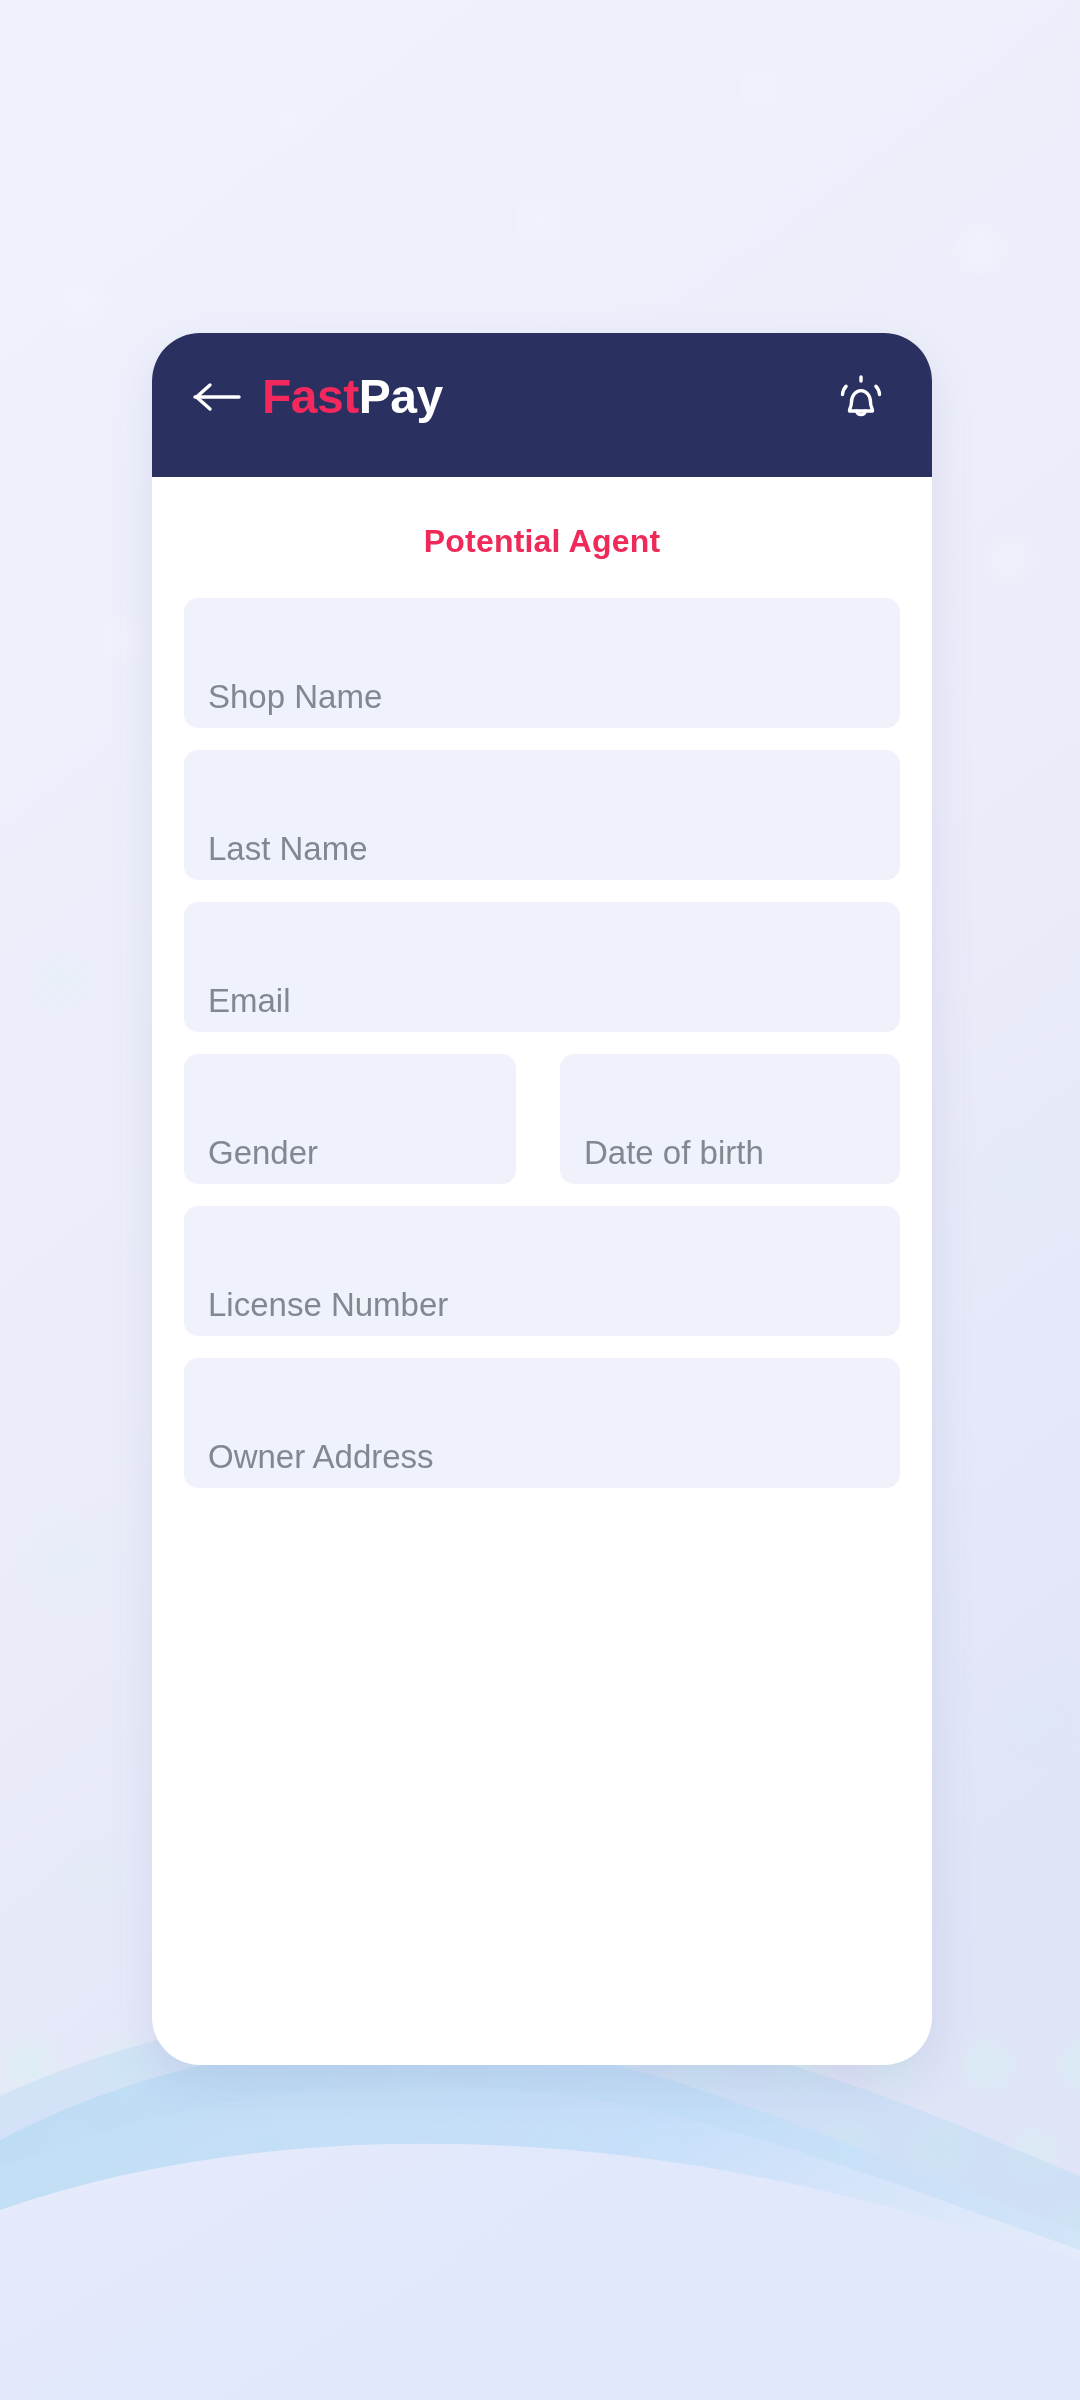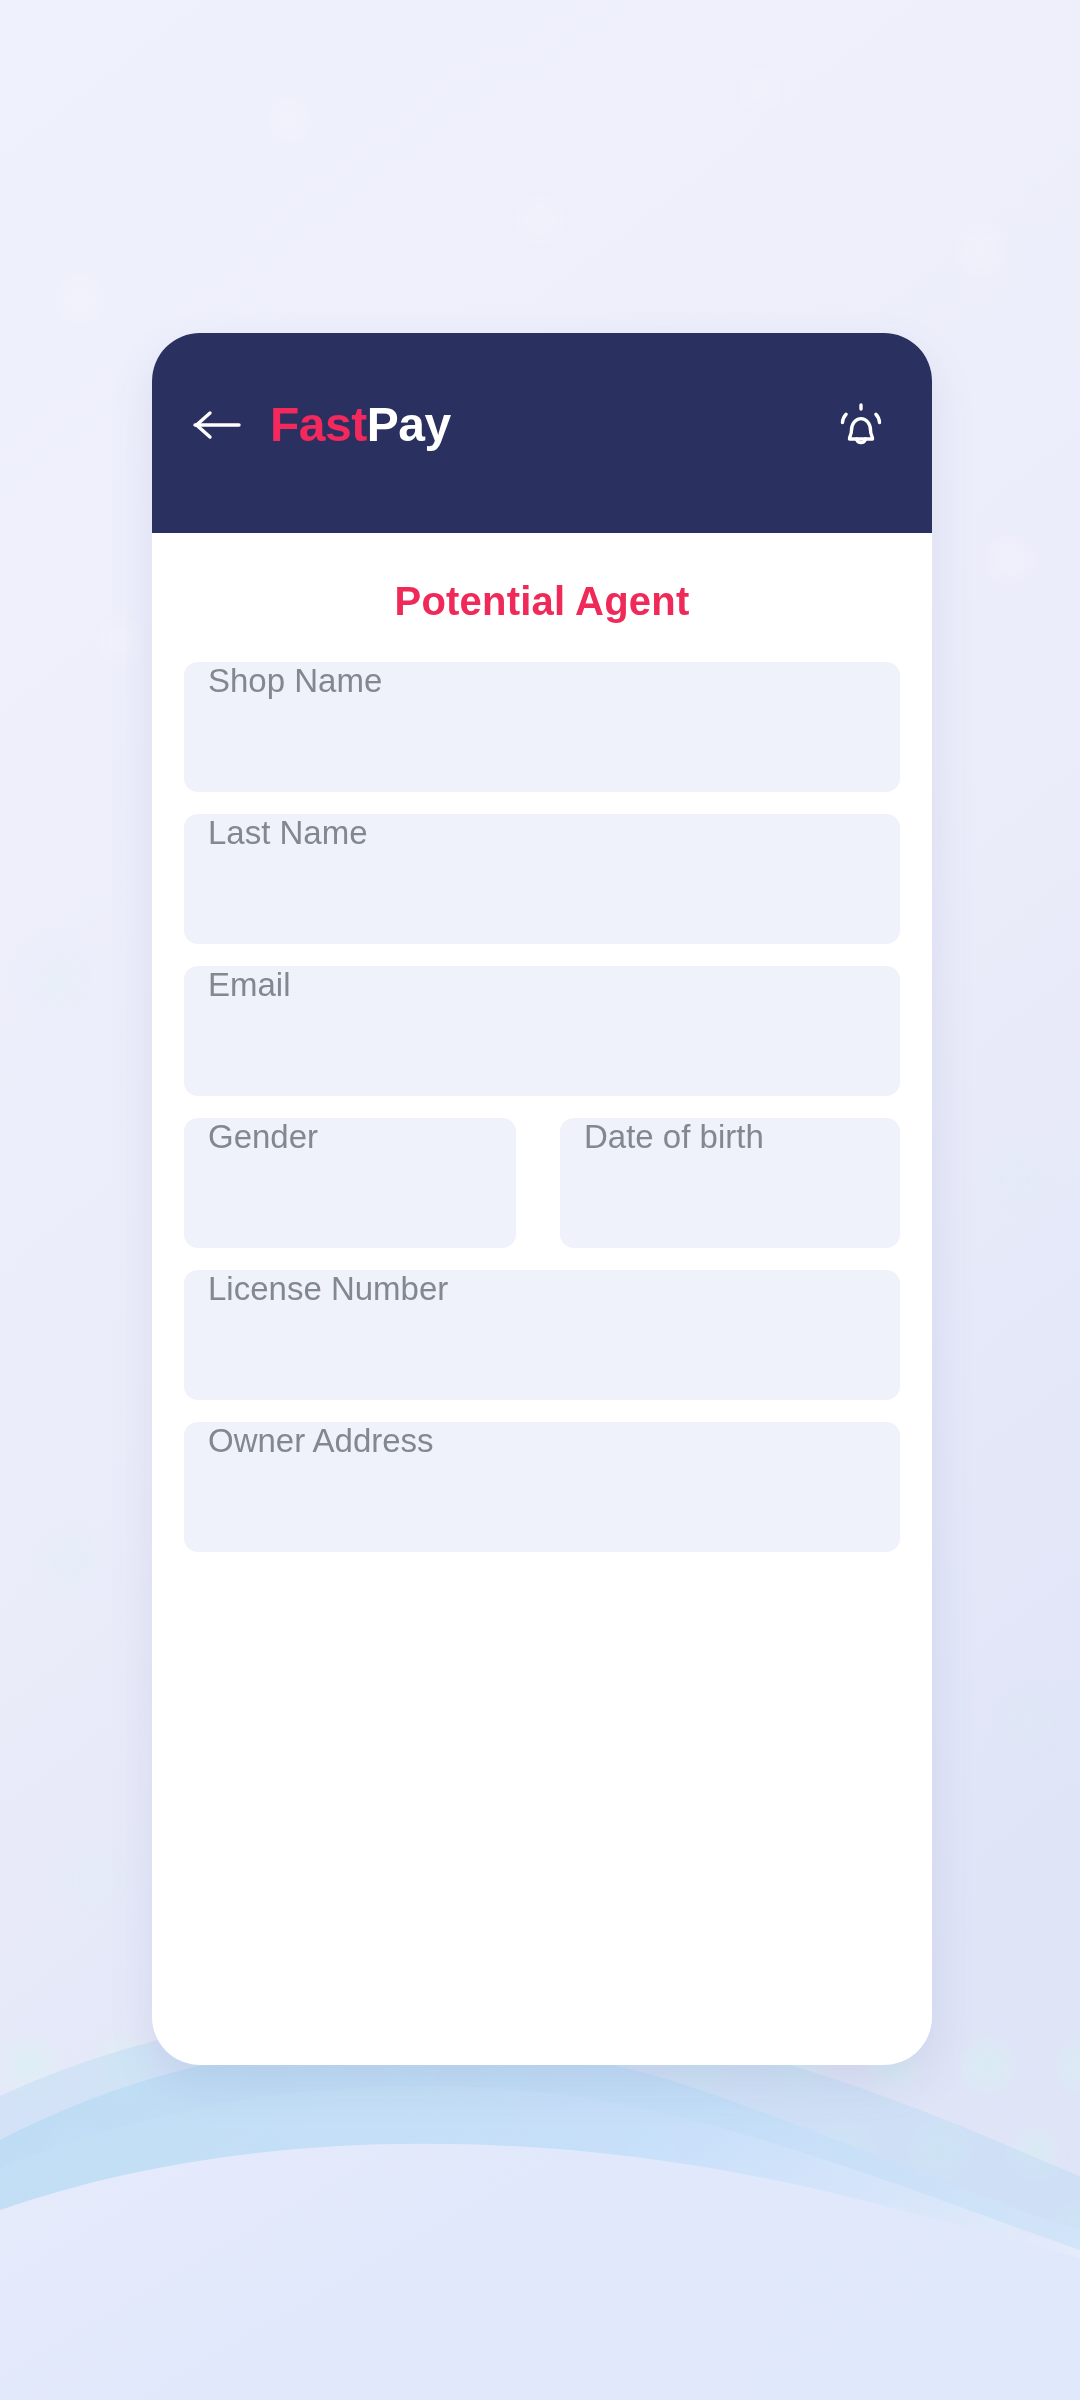--- a/index.html
+++ b/index.html
@@ -25,11 +25,10 @@
   
   .appbar {
     position:relative;
-    height:200px;
+    height:144px;
     background:#2a3161;
     display:flex; align-items:center;
     padding:0 38px 16px 34px;
-    gap:8px;
   }
   .back-btn {
     width:62px; height:62px;

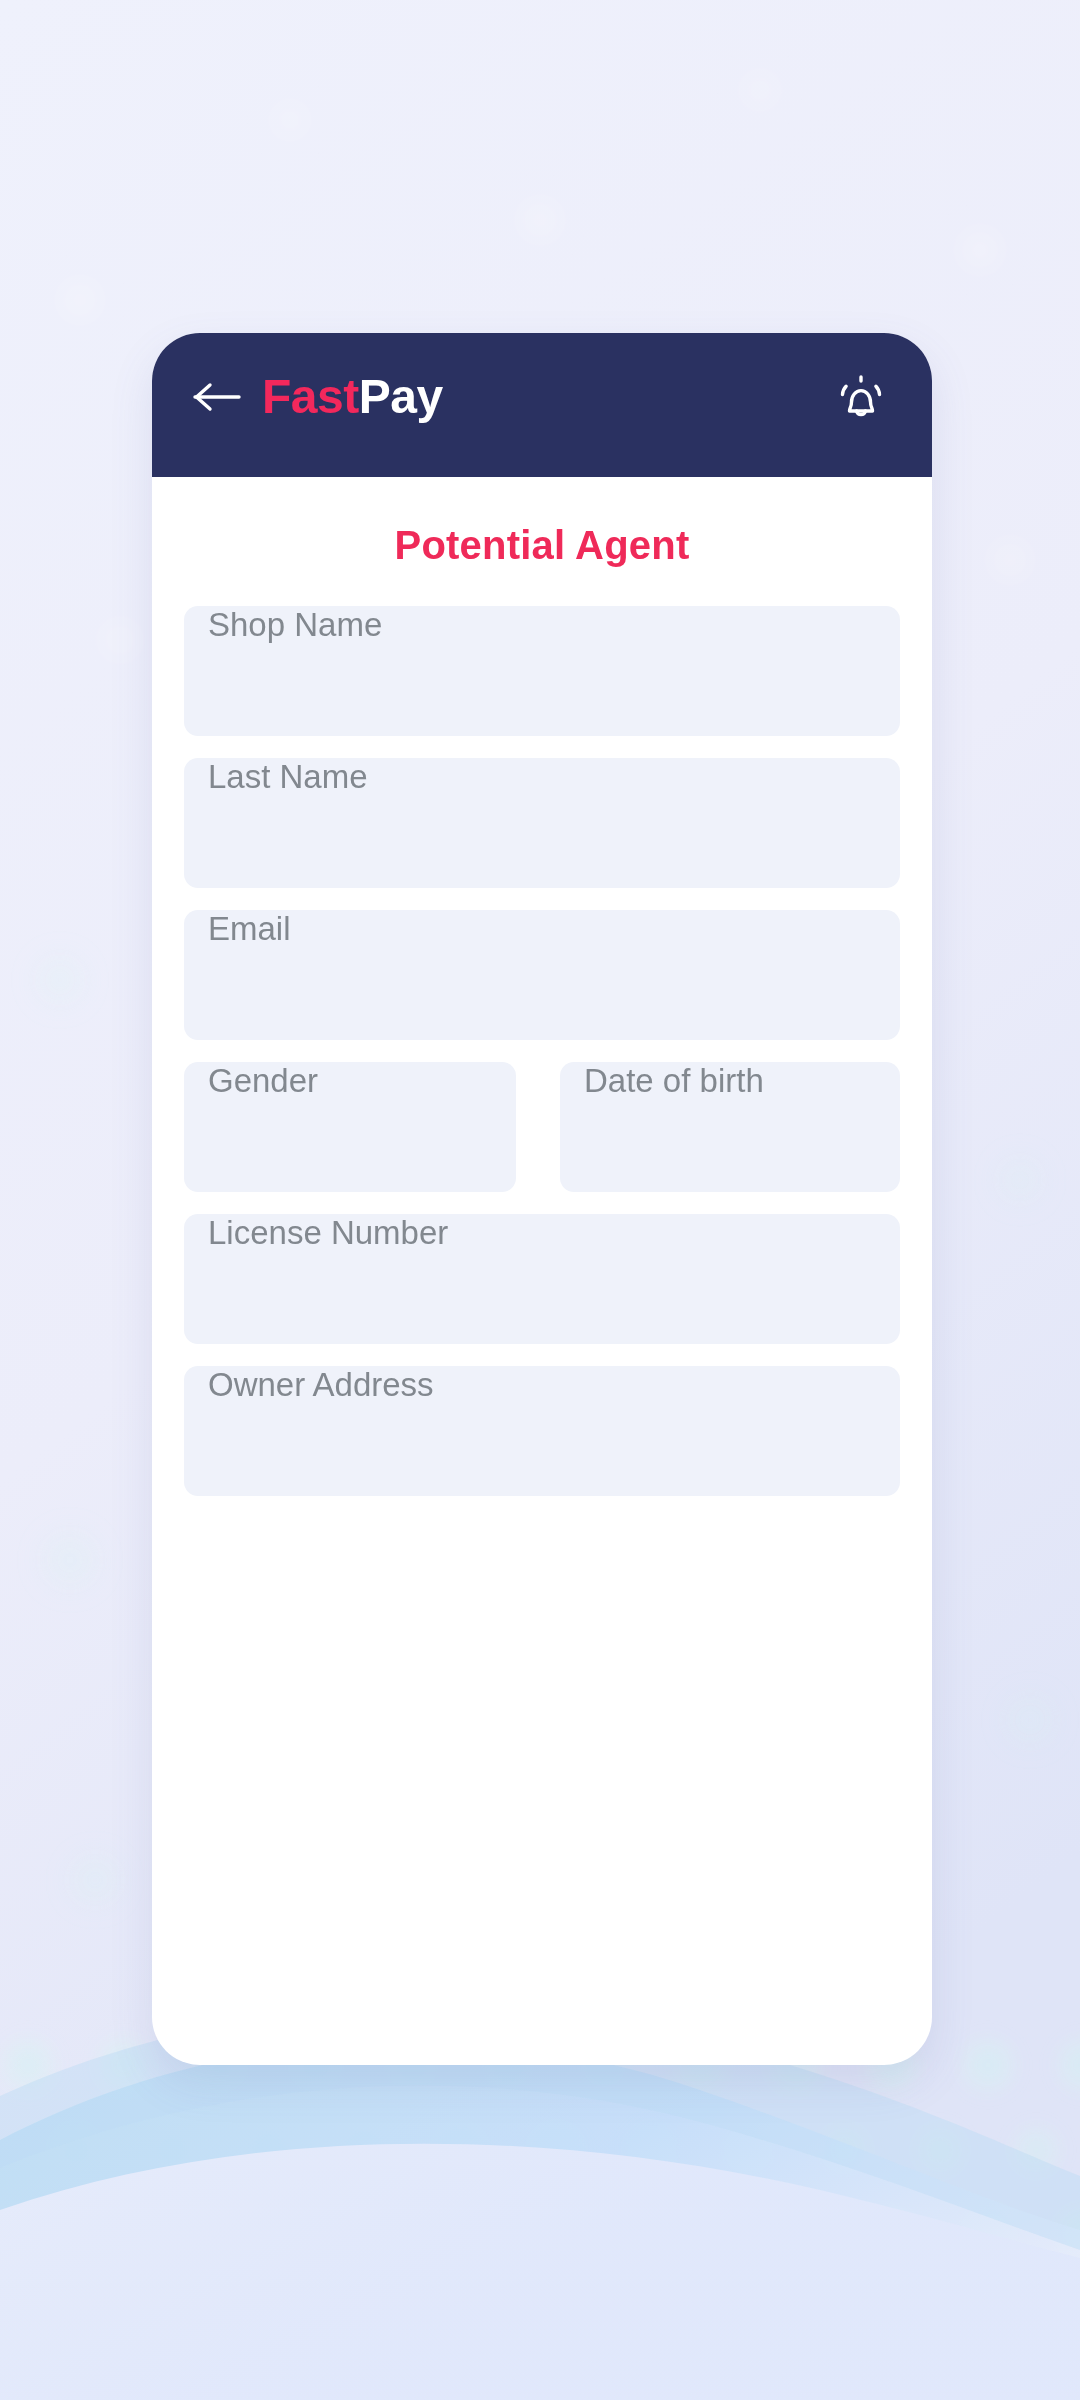--- a/index.html
+++ b/index.html
@@ -56,7 +56,7 @@
   .page-title {
     text-align:center;
     color:#ef2a59;
-    font-size:40px; font-weight:bold;
+    font-size:32px; font-weight:bold;
     letter-spacing:.2px;
     margin-top:46px; margin-bottom:38px;
   }

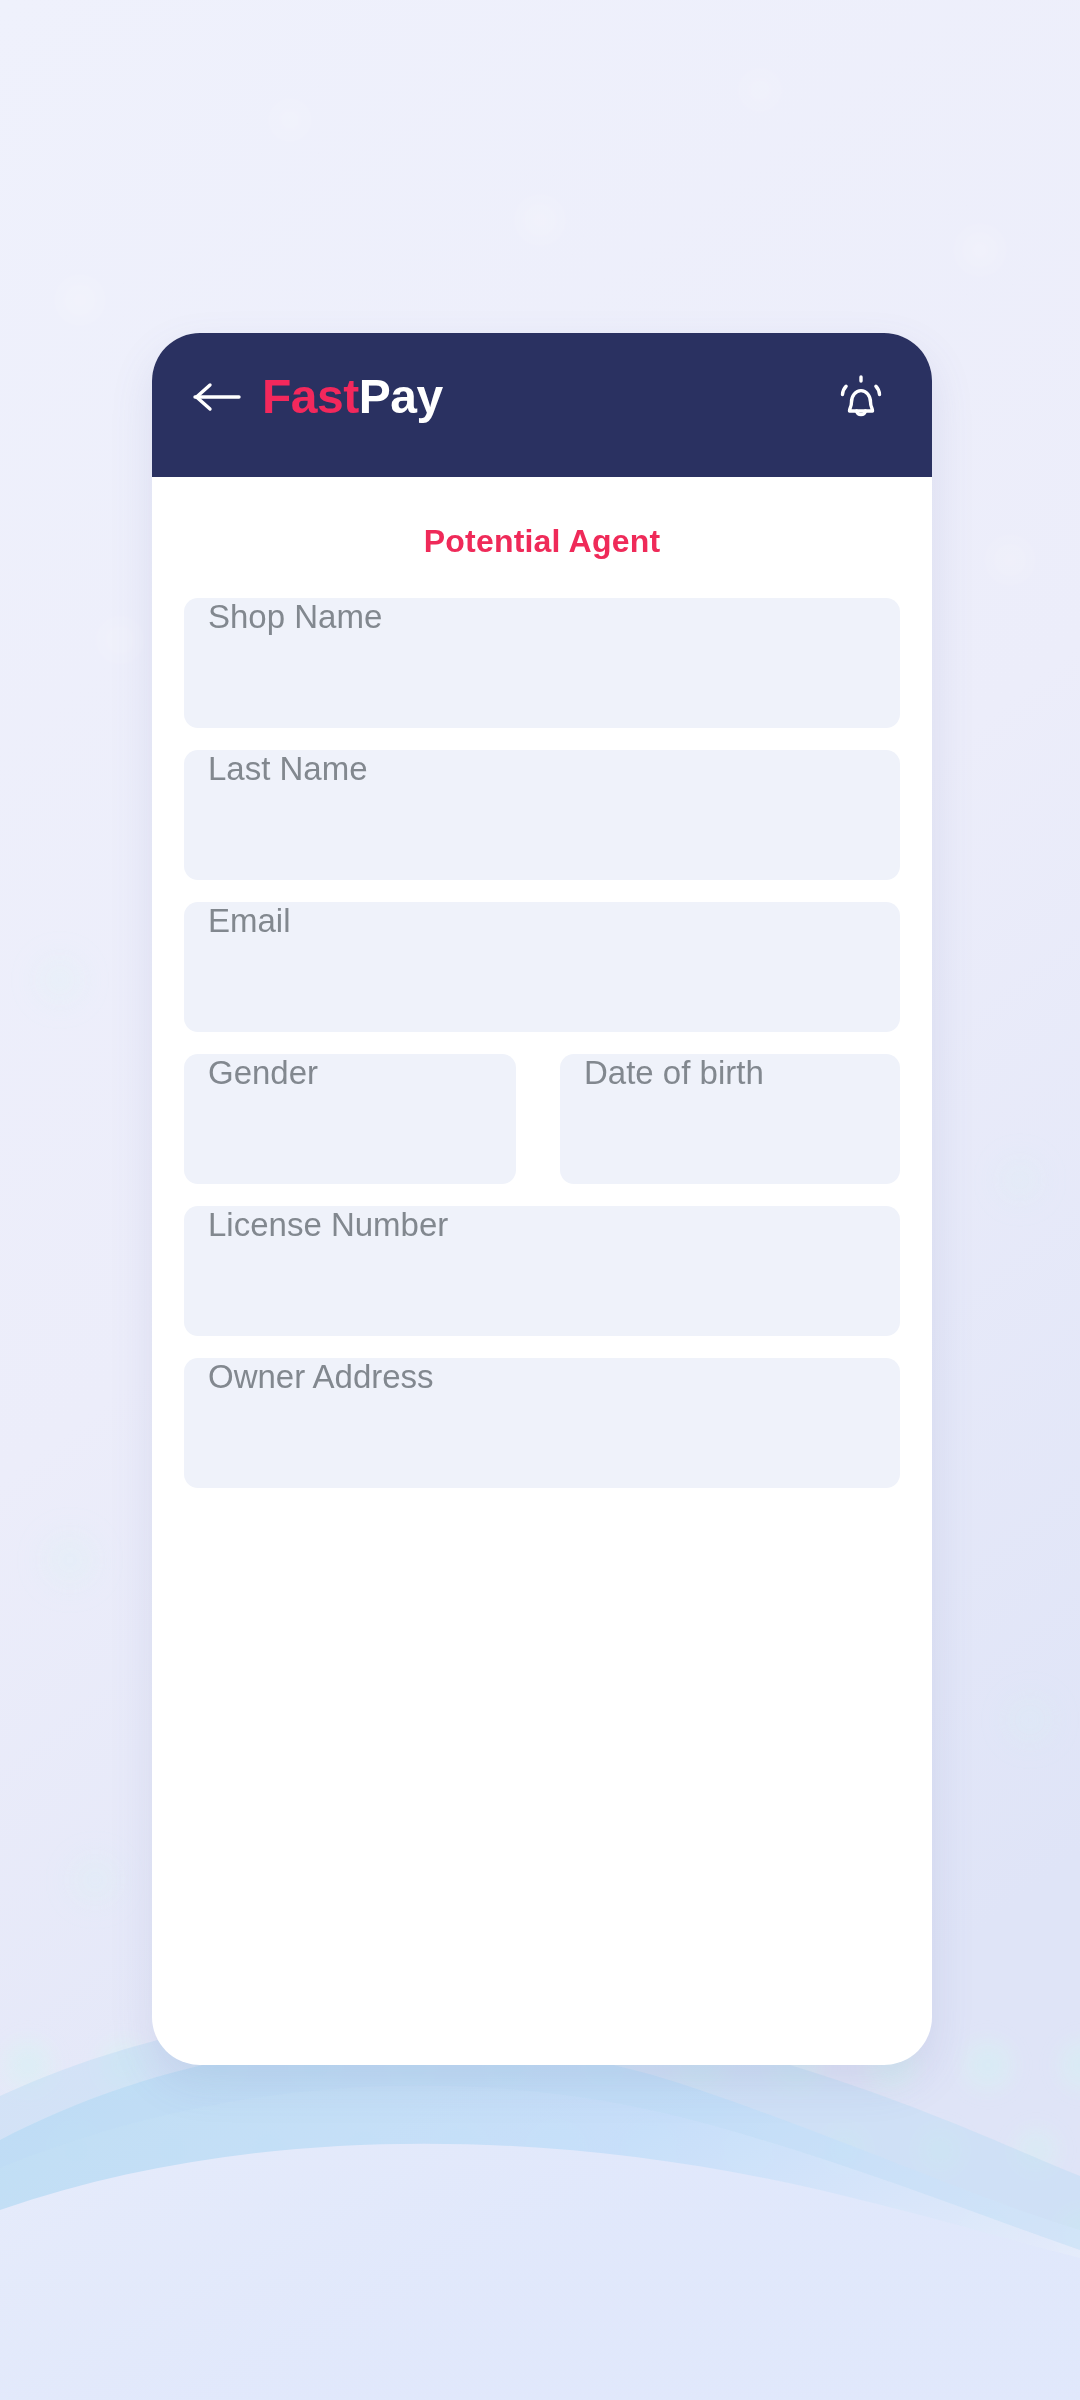--- a/index.html
+++ b/index.html
@@ -65,8 +65,8 @@
     height:130px;
     background:#eff2fa;
     border-radius:14px;
-    display:flex; align-items:flex-start;
-    padding:0 24px;
+    display:flex; align-items:flex-end;
+    padding:12px 24px;
     margin-bottom:22px;
     color:#82888f;
     font-size:33px;

